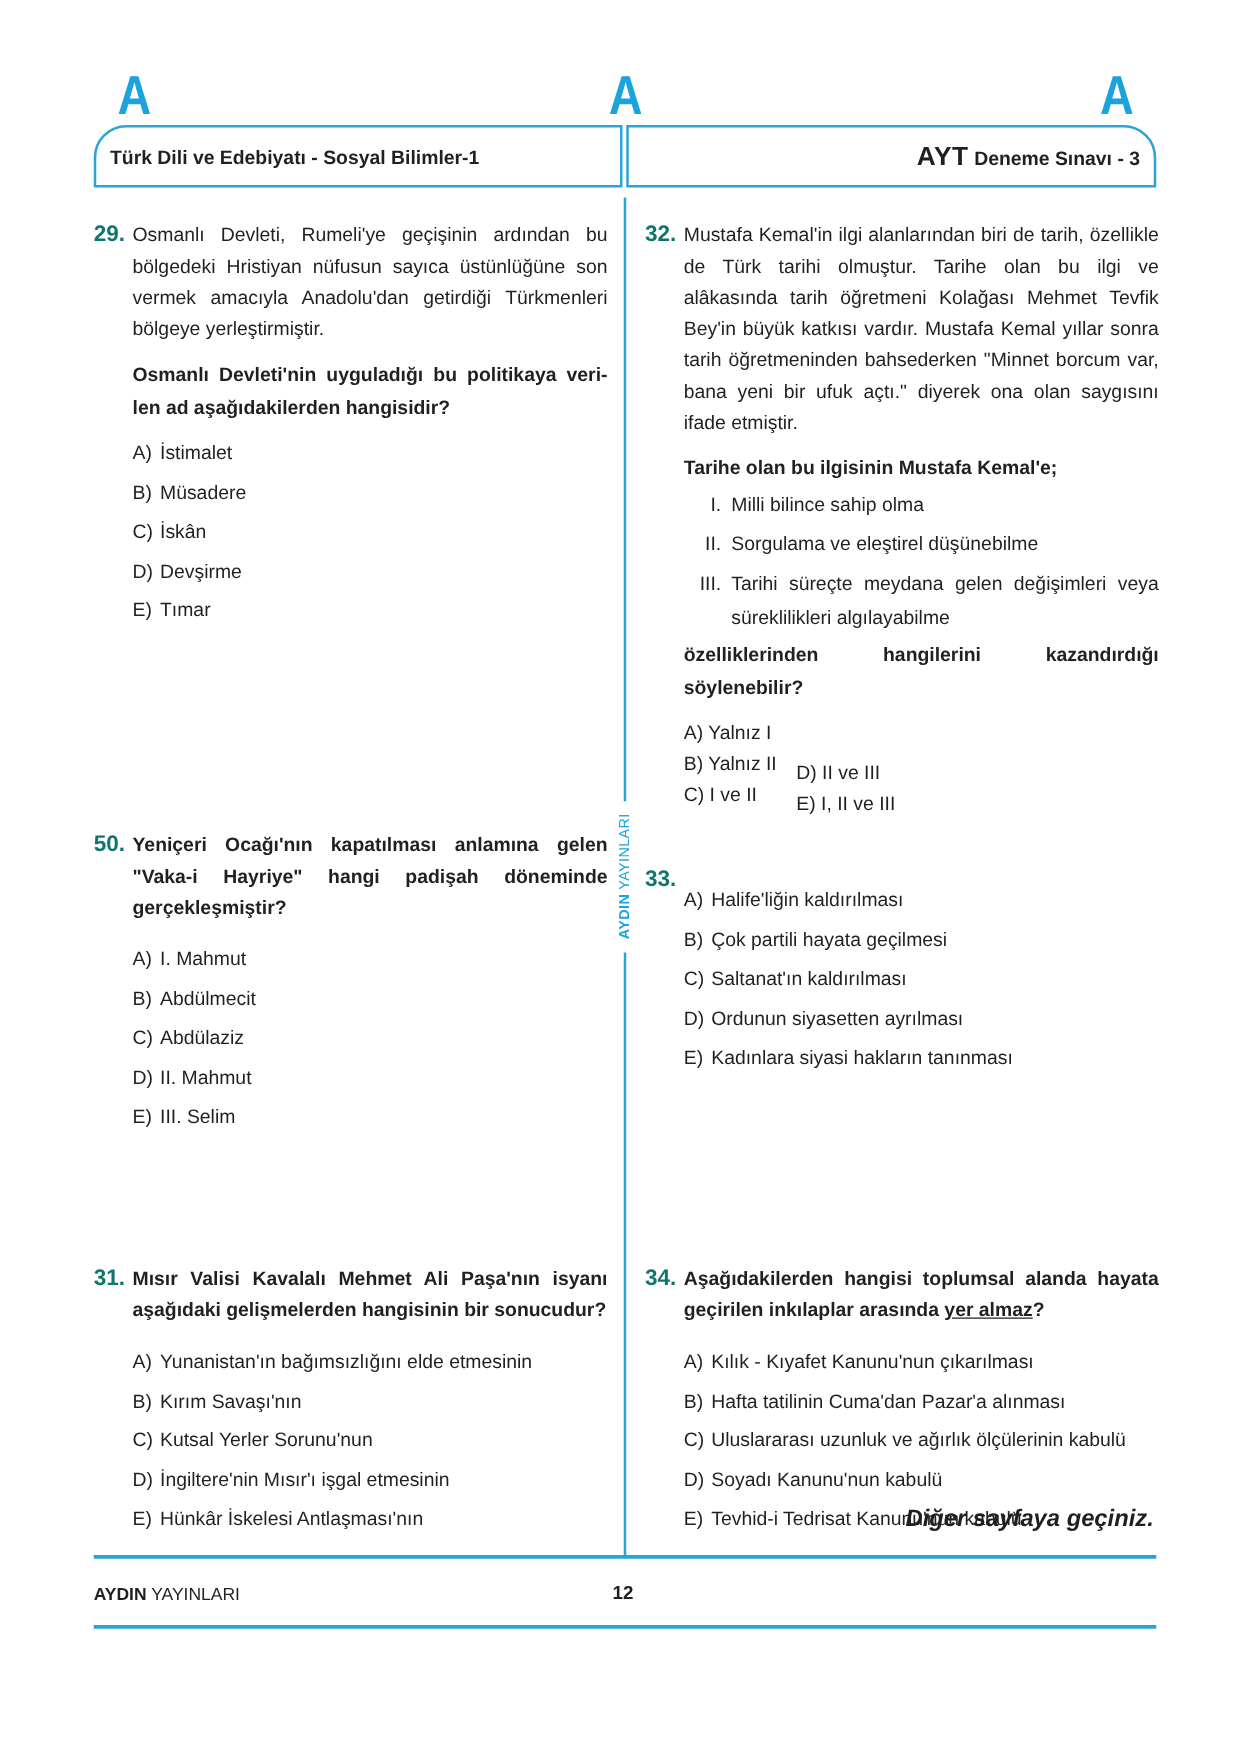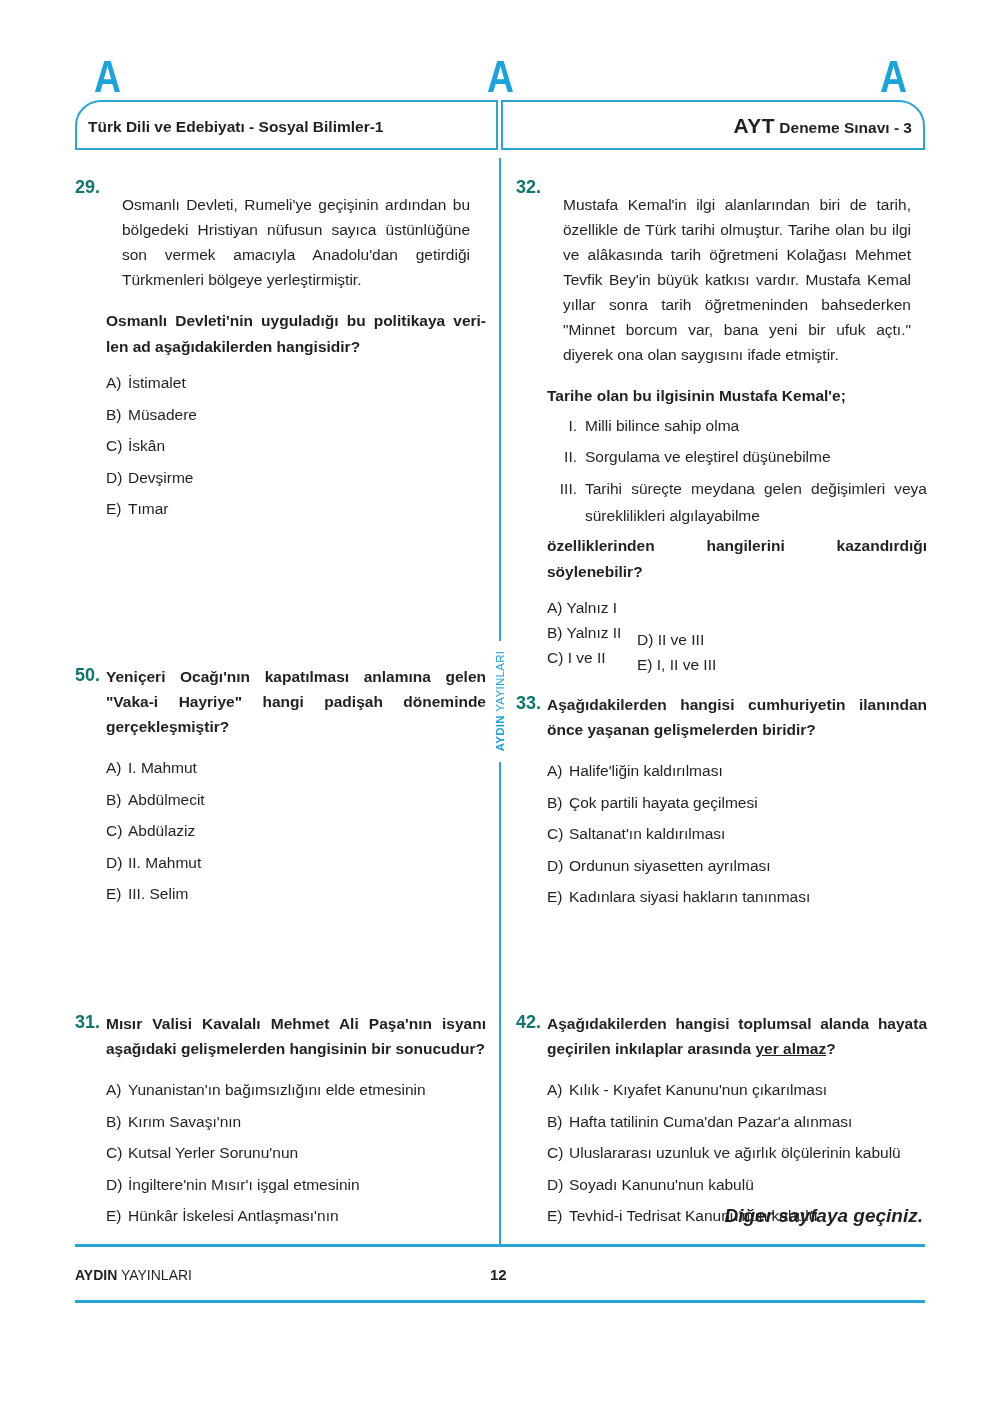--- a/index.html
+++ b/index.html
@@ -17,7 +17,7 @@
   .side-brand b { font-weight:bold; }
   .q { position:absolute; width:380px; font-size:15.5px; line-height:25px; }
   .q .num { position:absolute; left:-31px; top:-1px; color:#0f766e; font-weight:bold; font-size:18px; }
-  .q .stem { text-align:justify; text-align-last:auto; margin:16px; }
+  .q .stem { text-align:justify; text-align-last:auto; margin:0; }
   .q .ask { font-weight:bold; text-align:justify; margin:0; line-height:26px; }
   .q .opt { height:31.5px; line-height:25px; white-space:nowrap; }
   .q .opt .l { display:inline-block; width:22px; }

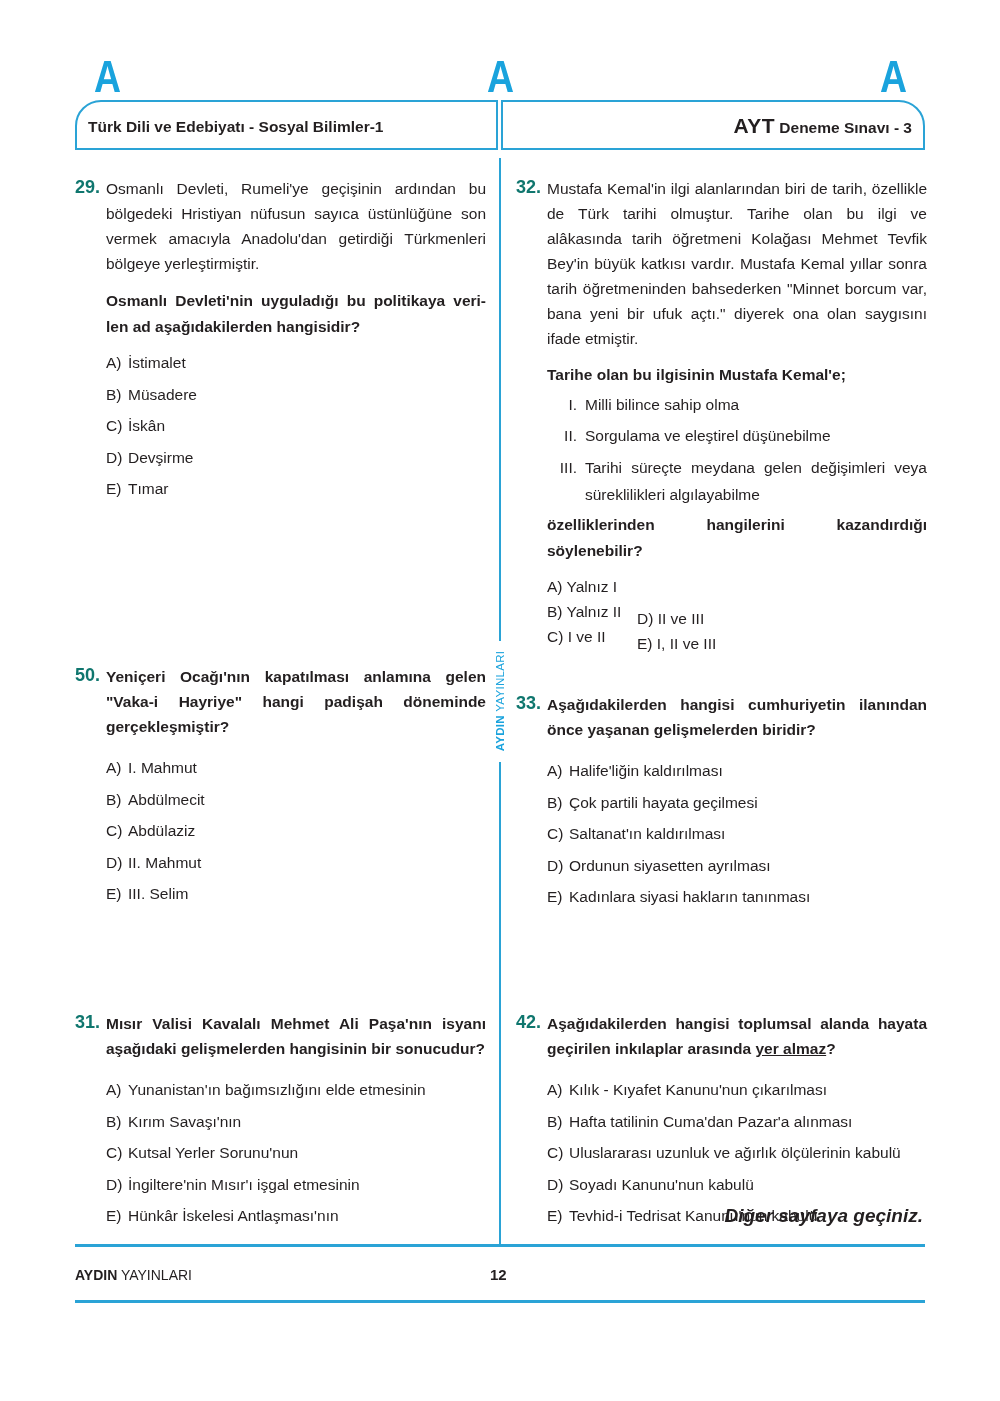--- a/index.html
+++ b/index.html
@@ -124,7 +124,6 @@
 
 <div class="q" style="left:547px; top:692px;">
   <div class="num">33.</div>
-  <p class="ask" style="line-height:25px;">Aşağıdakilerden hangisi cumhuriyetin ilanından önce yaşanan gelişmelerden biridir?</p>
   <div style="margin-top:16px;">
     <div class="opt"><span class="l">A)</span><span>Halife'liğin kaldırılması</span></div>
     <div class="opt"><span class="l">B)</span><span>Çok partili hayata geçilmesi</span></div>

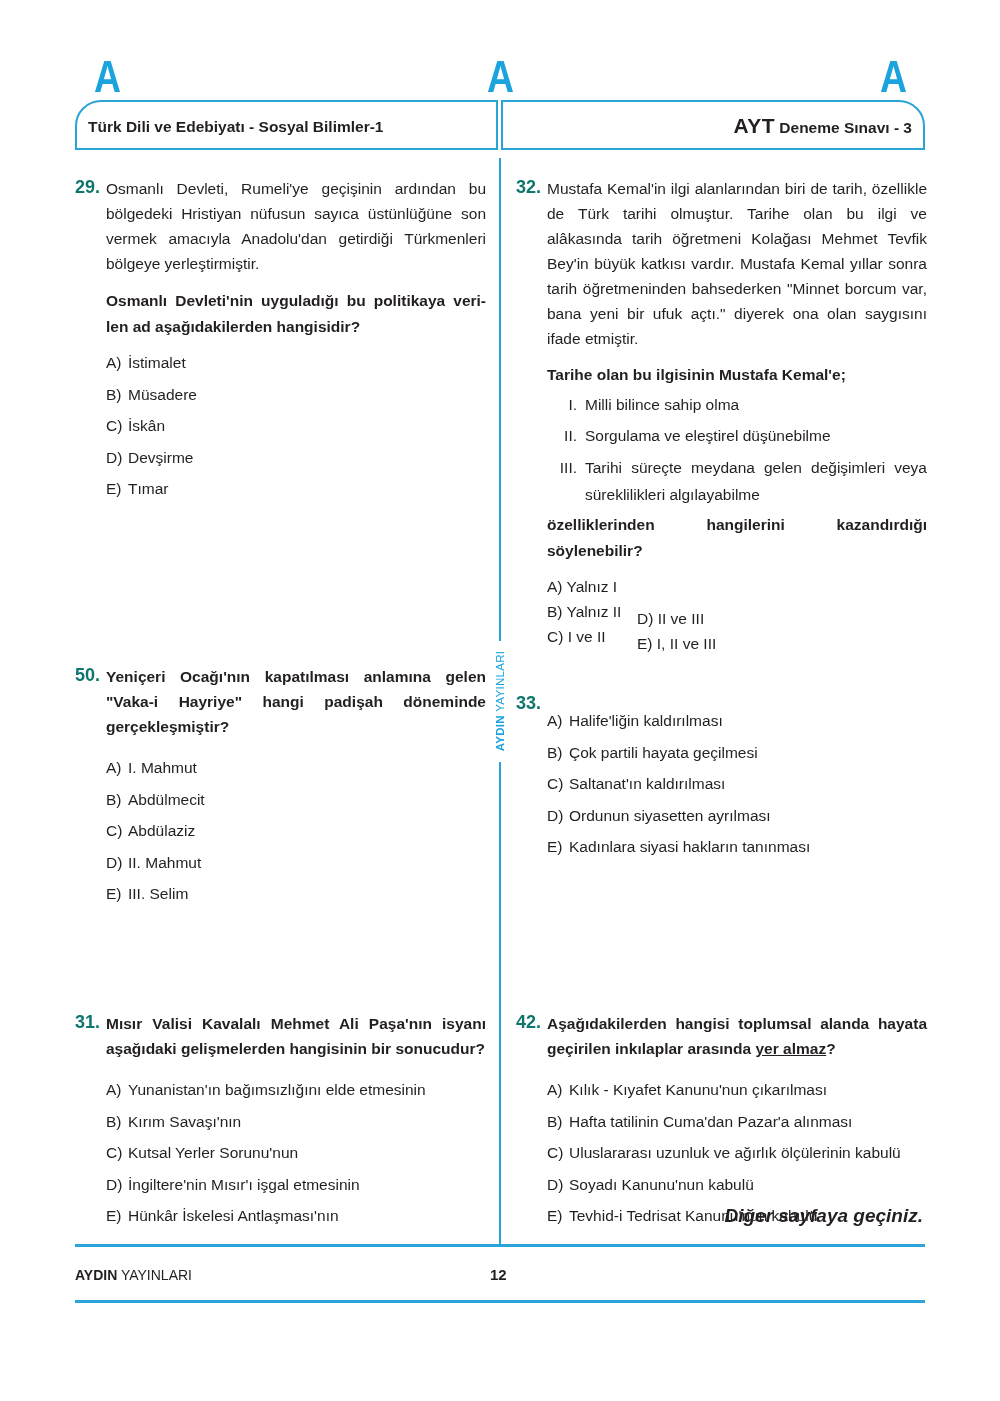--- a/index.html
+++ b/index.html
@@ -134,7 +134,7 @@
 </div>
 
 <div class="q" style="left:547px; top:1011px;">
-  <div class="num">42.</div>
+  <div class="num">34.</div>
   <p class="ask" style="line-height:25px;"><span>Aşağıdakilerden hangisi toplumsal alanda hayata geçirilen inkılaplar arasında </span><span class="u">yer almaz</span><span>?</span></p>
   <div style="margin-top:16px;">
     <div class="opt"><span class="l">A)</span><span>Kılık - Kıyafet Kanunu'nun çıkarılması</span></div>

